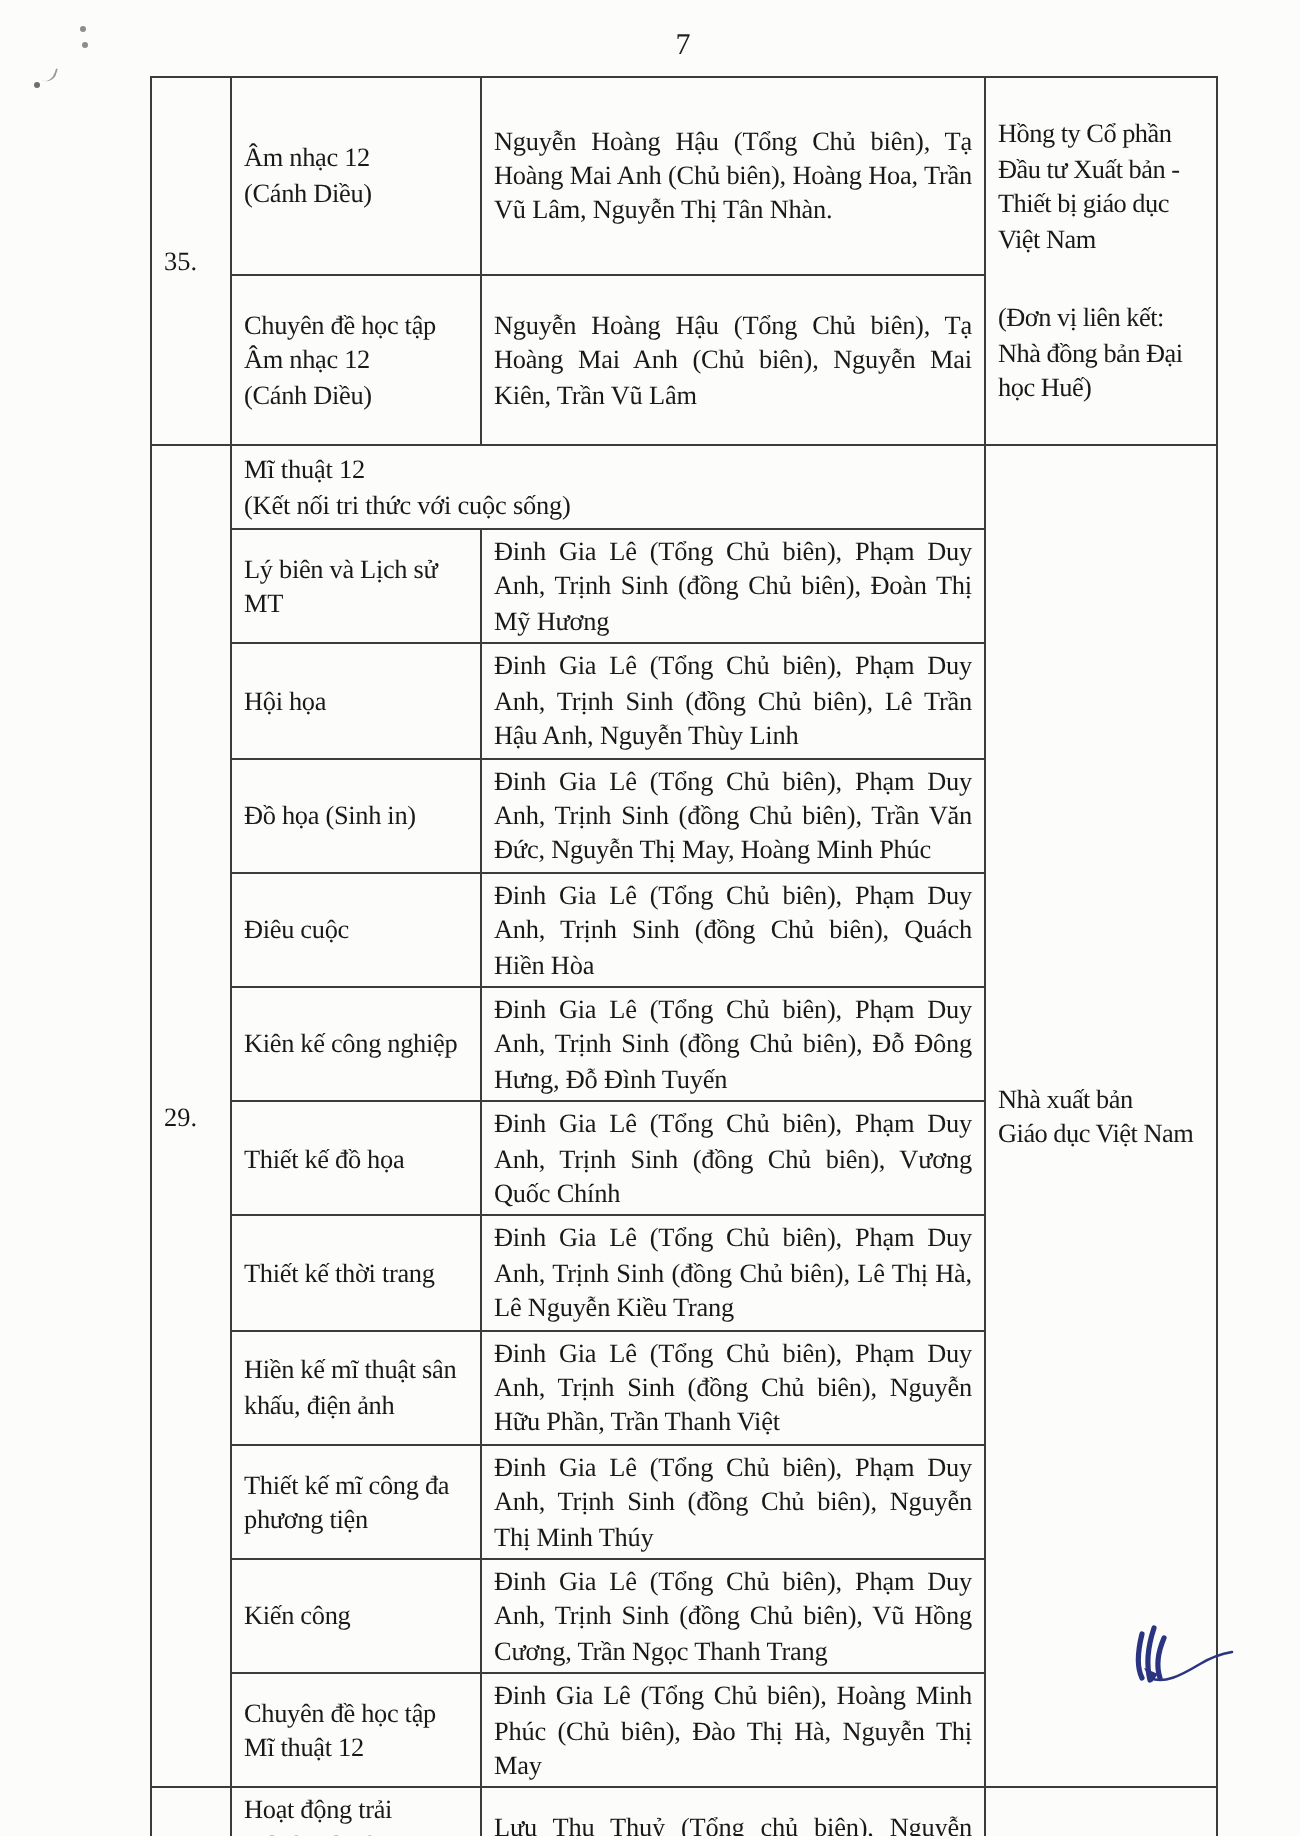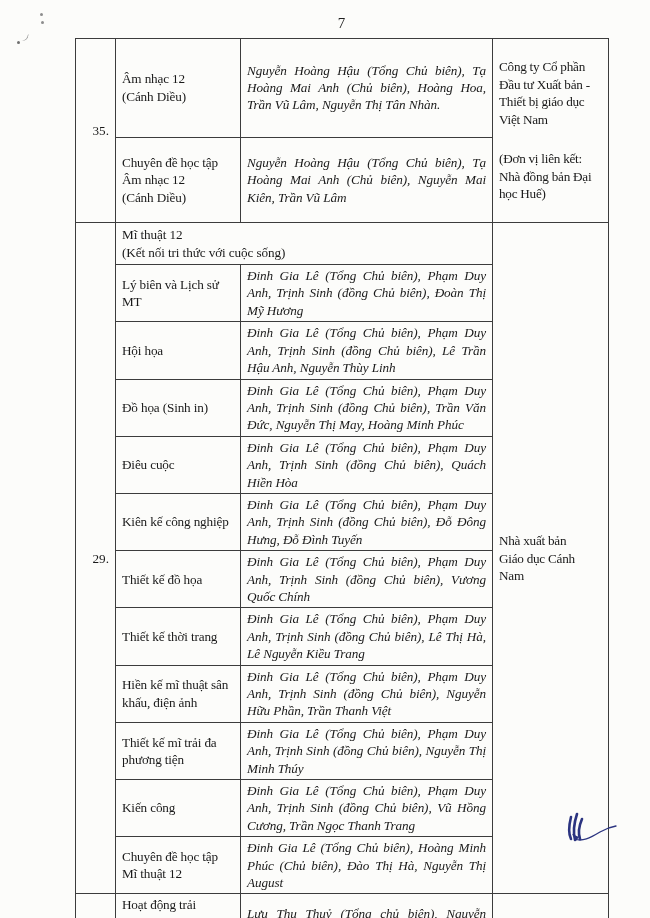--- a/index.html
+++ b/index.html
@@ -41,7 +41,6 @@
     text-align:justify;
     padding:3px 8px 3px 9px;
     letter-spacing:-0.1px;
-    font-style:italic;
   }
   .pub-cell{
     white-space:pre-line;

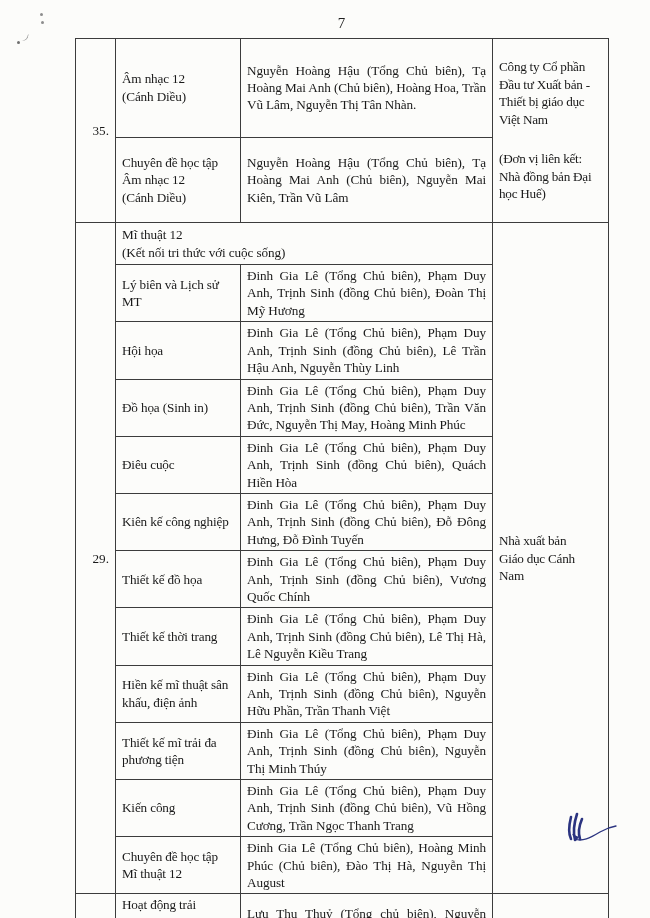--- a/index.html
+++ b/index.html
@@ -95,7 +95,7 @@
 (Cánh Diều)</td>
     <td class="authors-cell">Nguyễn Hoàng Hậu (Tổng Chủ biên), Tạ Hoàng Mai Anh (Chủ biên), Hoàng Hoa, Trần Vũ Lâm, Nguyễn Thị Tân Nhàn.</td>
     <td class="pub-cell pub-top" rowspan="2">
-      <div>Công ty Cổ phần Đầu tư Xuất bản - Thiết bị giáo dục Việt Nam</div>
+      <div>Hồng ty Cổ phần Đầu tư Xuất bản - Thiết bị giáo dục Việt Nam</div>
       <div class="pub-note">(Đơn vị liên kết: Nhà đồng bản Đại học Huế)</div>
     </td>
   </tr>

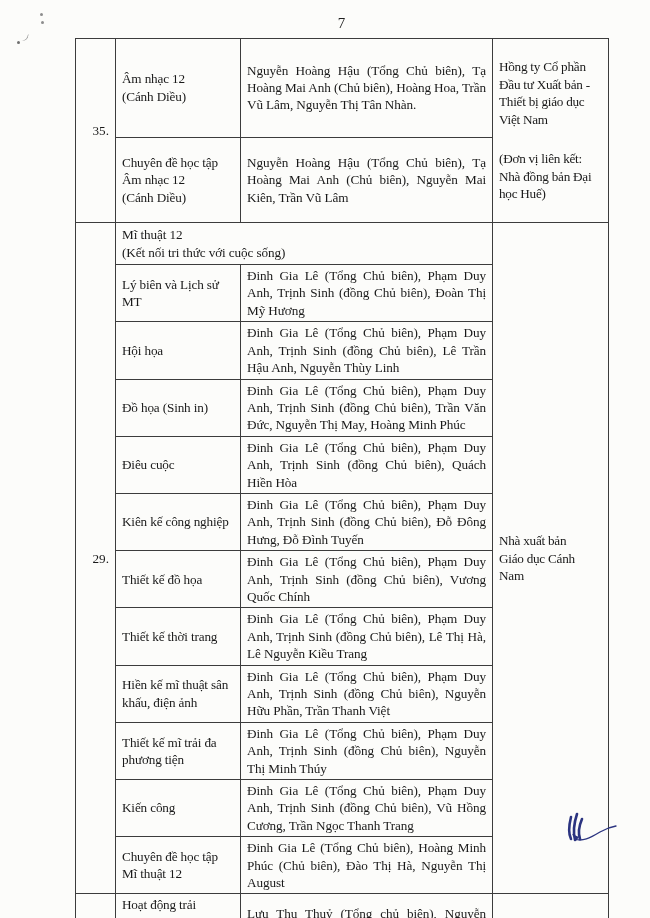--- a/index.html
+++ b/index.html
@@ -26,7 +26,7 @@
     font-size:13.2px;
     line-height:17.4px;
   }
-  .num-cell{text-align:right;padding:0 2px;font-size:13.5px;}
+  .num-cell{text-align:left;padding:0 2px;font-size:13.5px;}
   .title-cell{
     white-space:pre-line;
     padding:2px 2px 2px 8px;

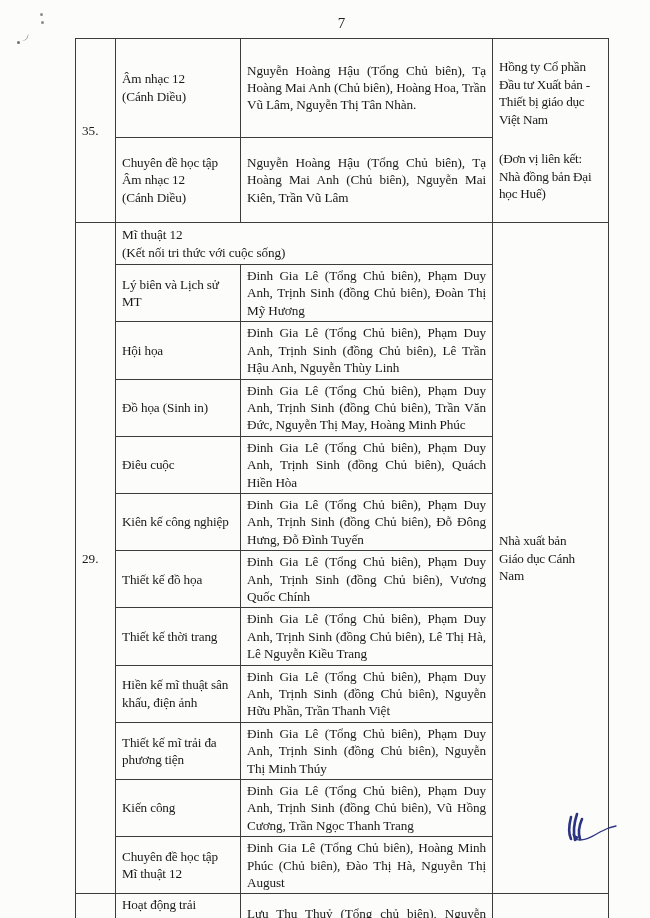--- a/index.html
+++ b/index.html
@@ -111,7 +111,7 @@
     <td class="group-title-cell" colspan="2">Mĩ thuật 12
 (Kết nối tri thức với cuộc sống)</td>
     <td class="pub-cell" rowspan="12">Nhà xuất bản
-Giáo dục Cánh Nam</td>
+Giáo dục Việt Nam</td>
   </tr>
   <tr class="r-36-1">
     <td class="title-cell">Lý biên và Lịch sử

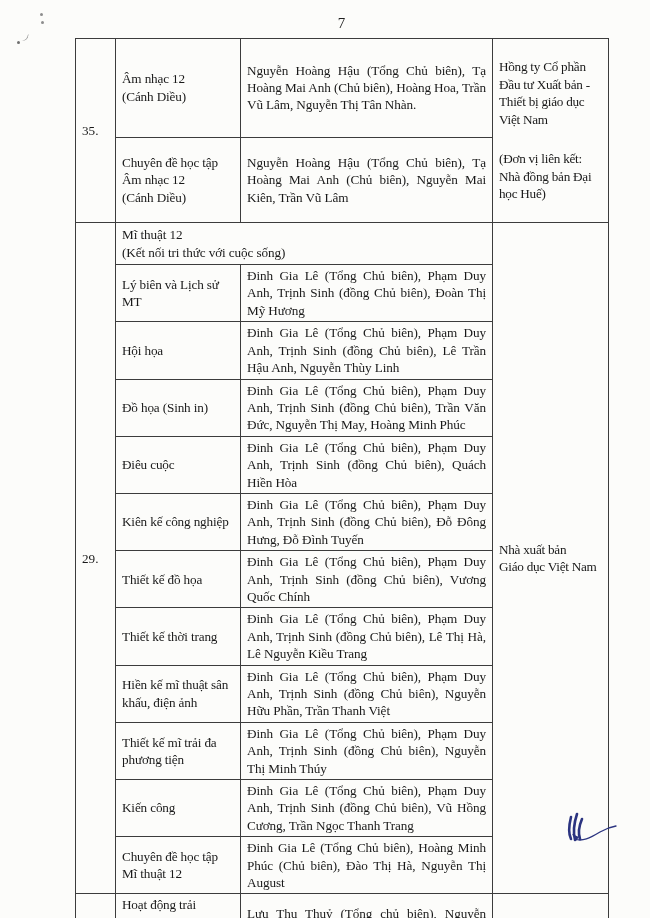--- a/index.html
+++ b/index.html
@@ -148,7 +148,7 @@
     <td class="authors-cell">Đinh Gia Lê (Tổng Chủ biên), Phạm Duy Anh, Trịnh Sinh (đồng Chủ biên), Nguyễn Hữu Phần, Trần Thanh Việt</td>
   </tr>
   <tr class="r-36-9">
-    <td class="title-cell">Thiết kế mĩ trải đa
+    <td class="title-cell">Thiết kế mĩ công đa
 phương tiện</td>
     <td class="authors-cell">Đinh Gia Lê (Tổng Chủ biên), Phạm Duy Anh, Trịnh Sinh (đồng Chủ biên), Nguyễn Thị Minh Thúy</td>
   </tr>

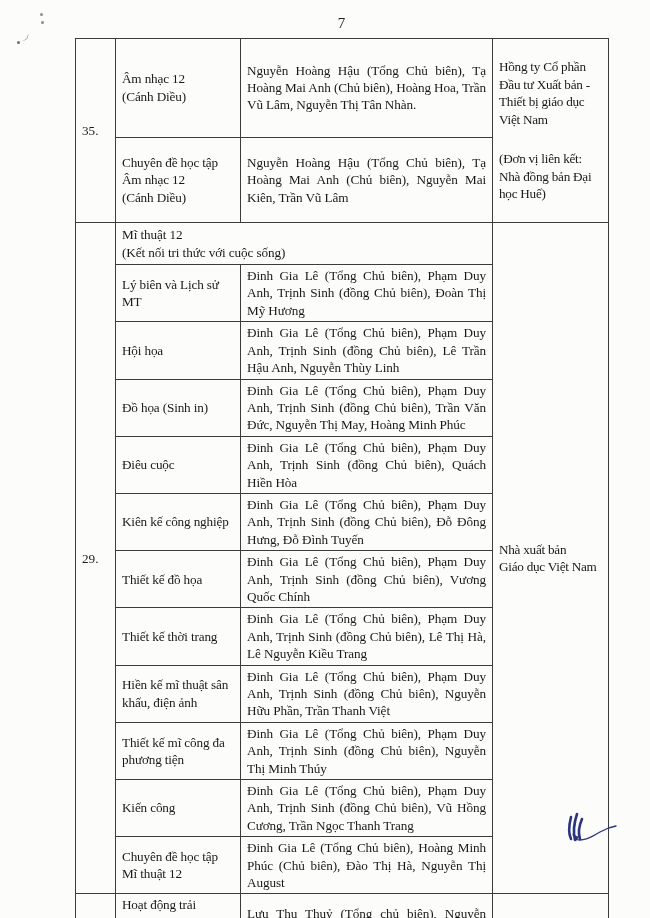--- a/index.html
+++ b/index.html
@@ -159,7 +159,7 @@
   <tr class="r-36-11">
     <td class="title-cell">Chuyên đề học tập
 Mĩ thuật 12</td>
-    <td class="authors-cell">Đinh Gia Lê (Tổng Chủ biên), Hoàng Minh Phúc (Chủ biên), Đào Thị Hà, Nguyễn Thị August</td>
+    <td class="authors-cell">Đinh Gia Lê (Tổng Chủ biên), Hoàng Minh Phúc (Chủ biên), Đào Thị Hà, Nguyễn Thị May</td>
   </tr>
 
   <tr class="r-37">

